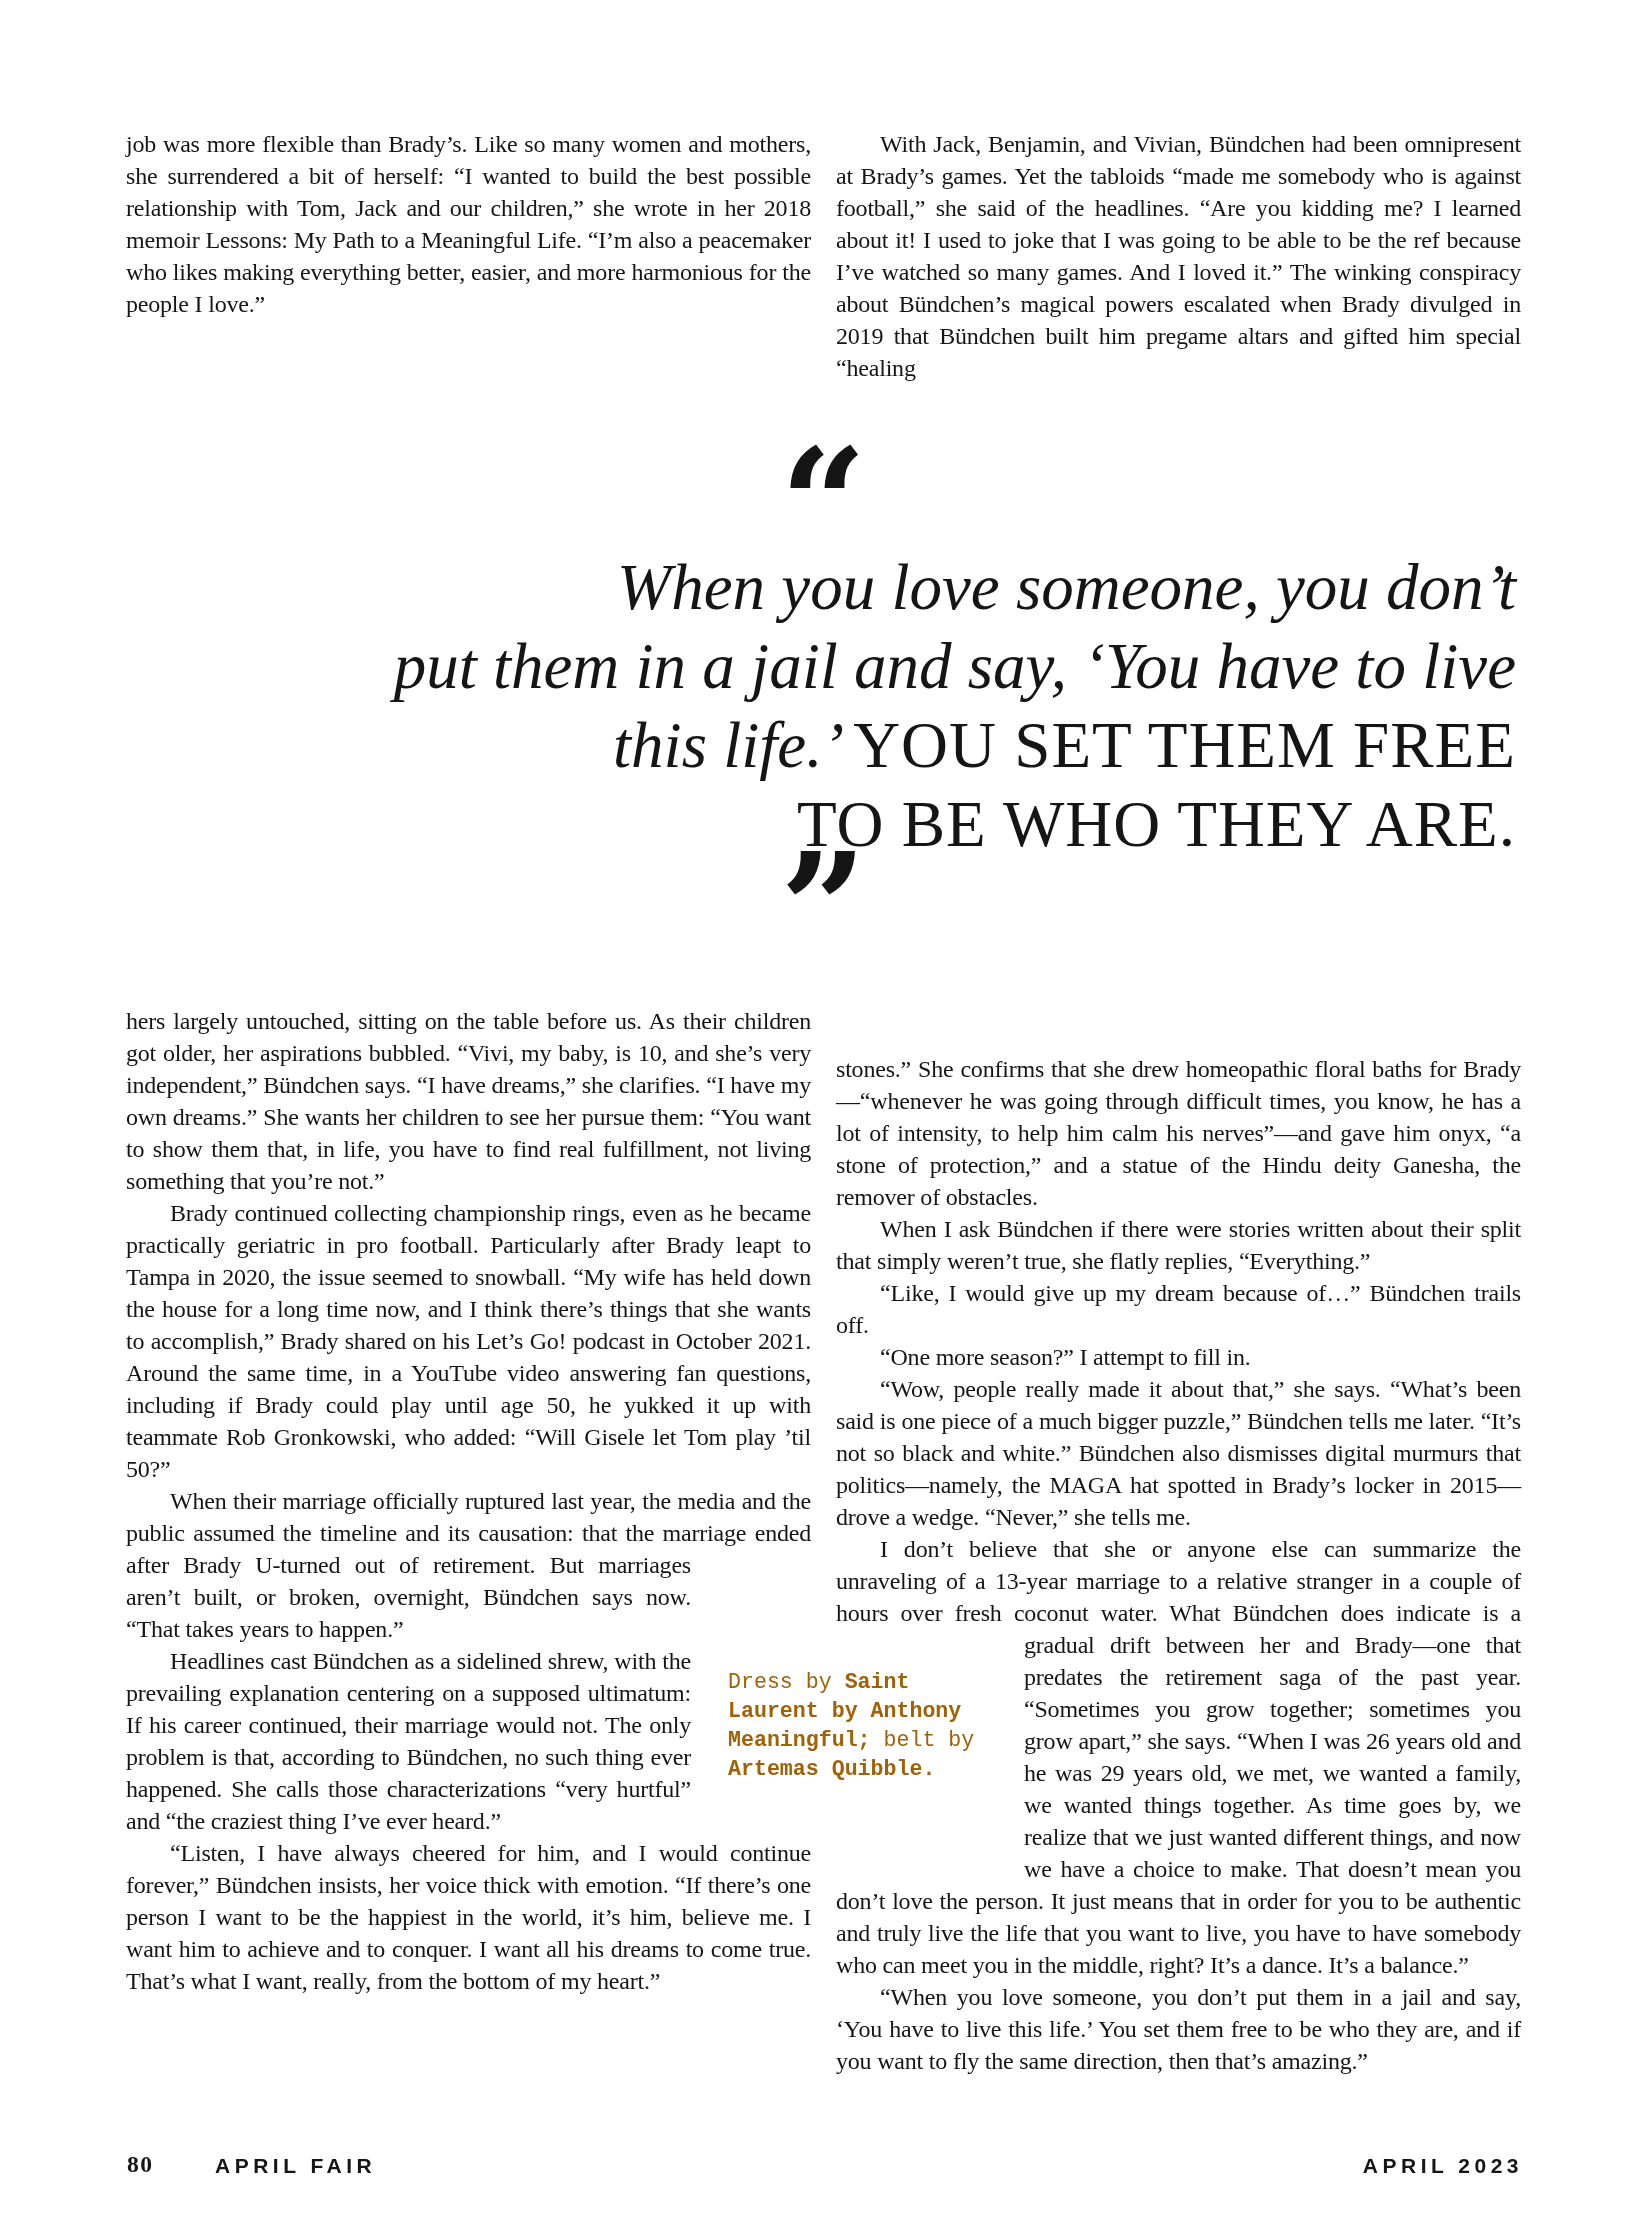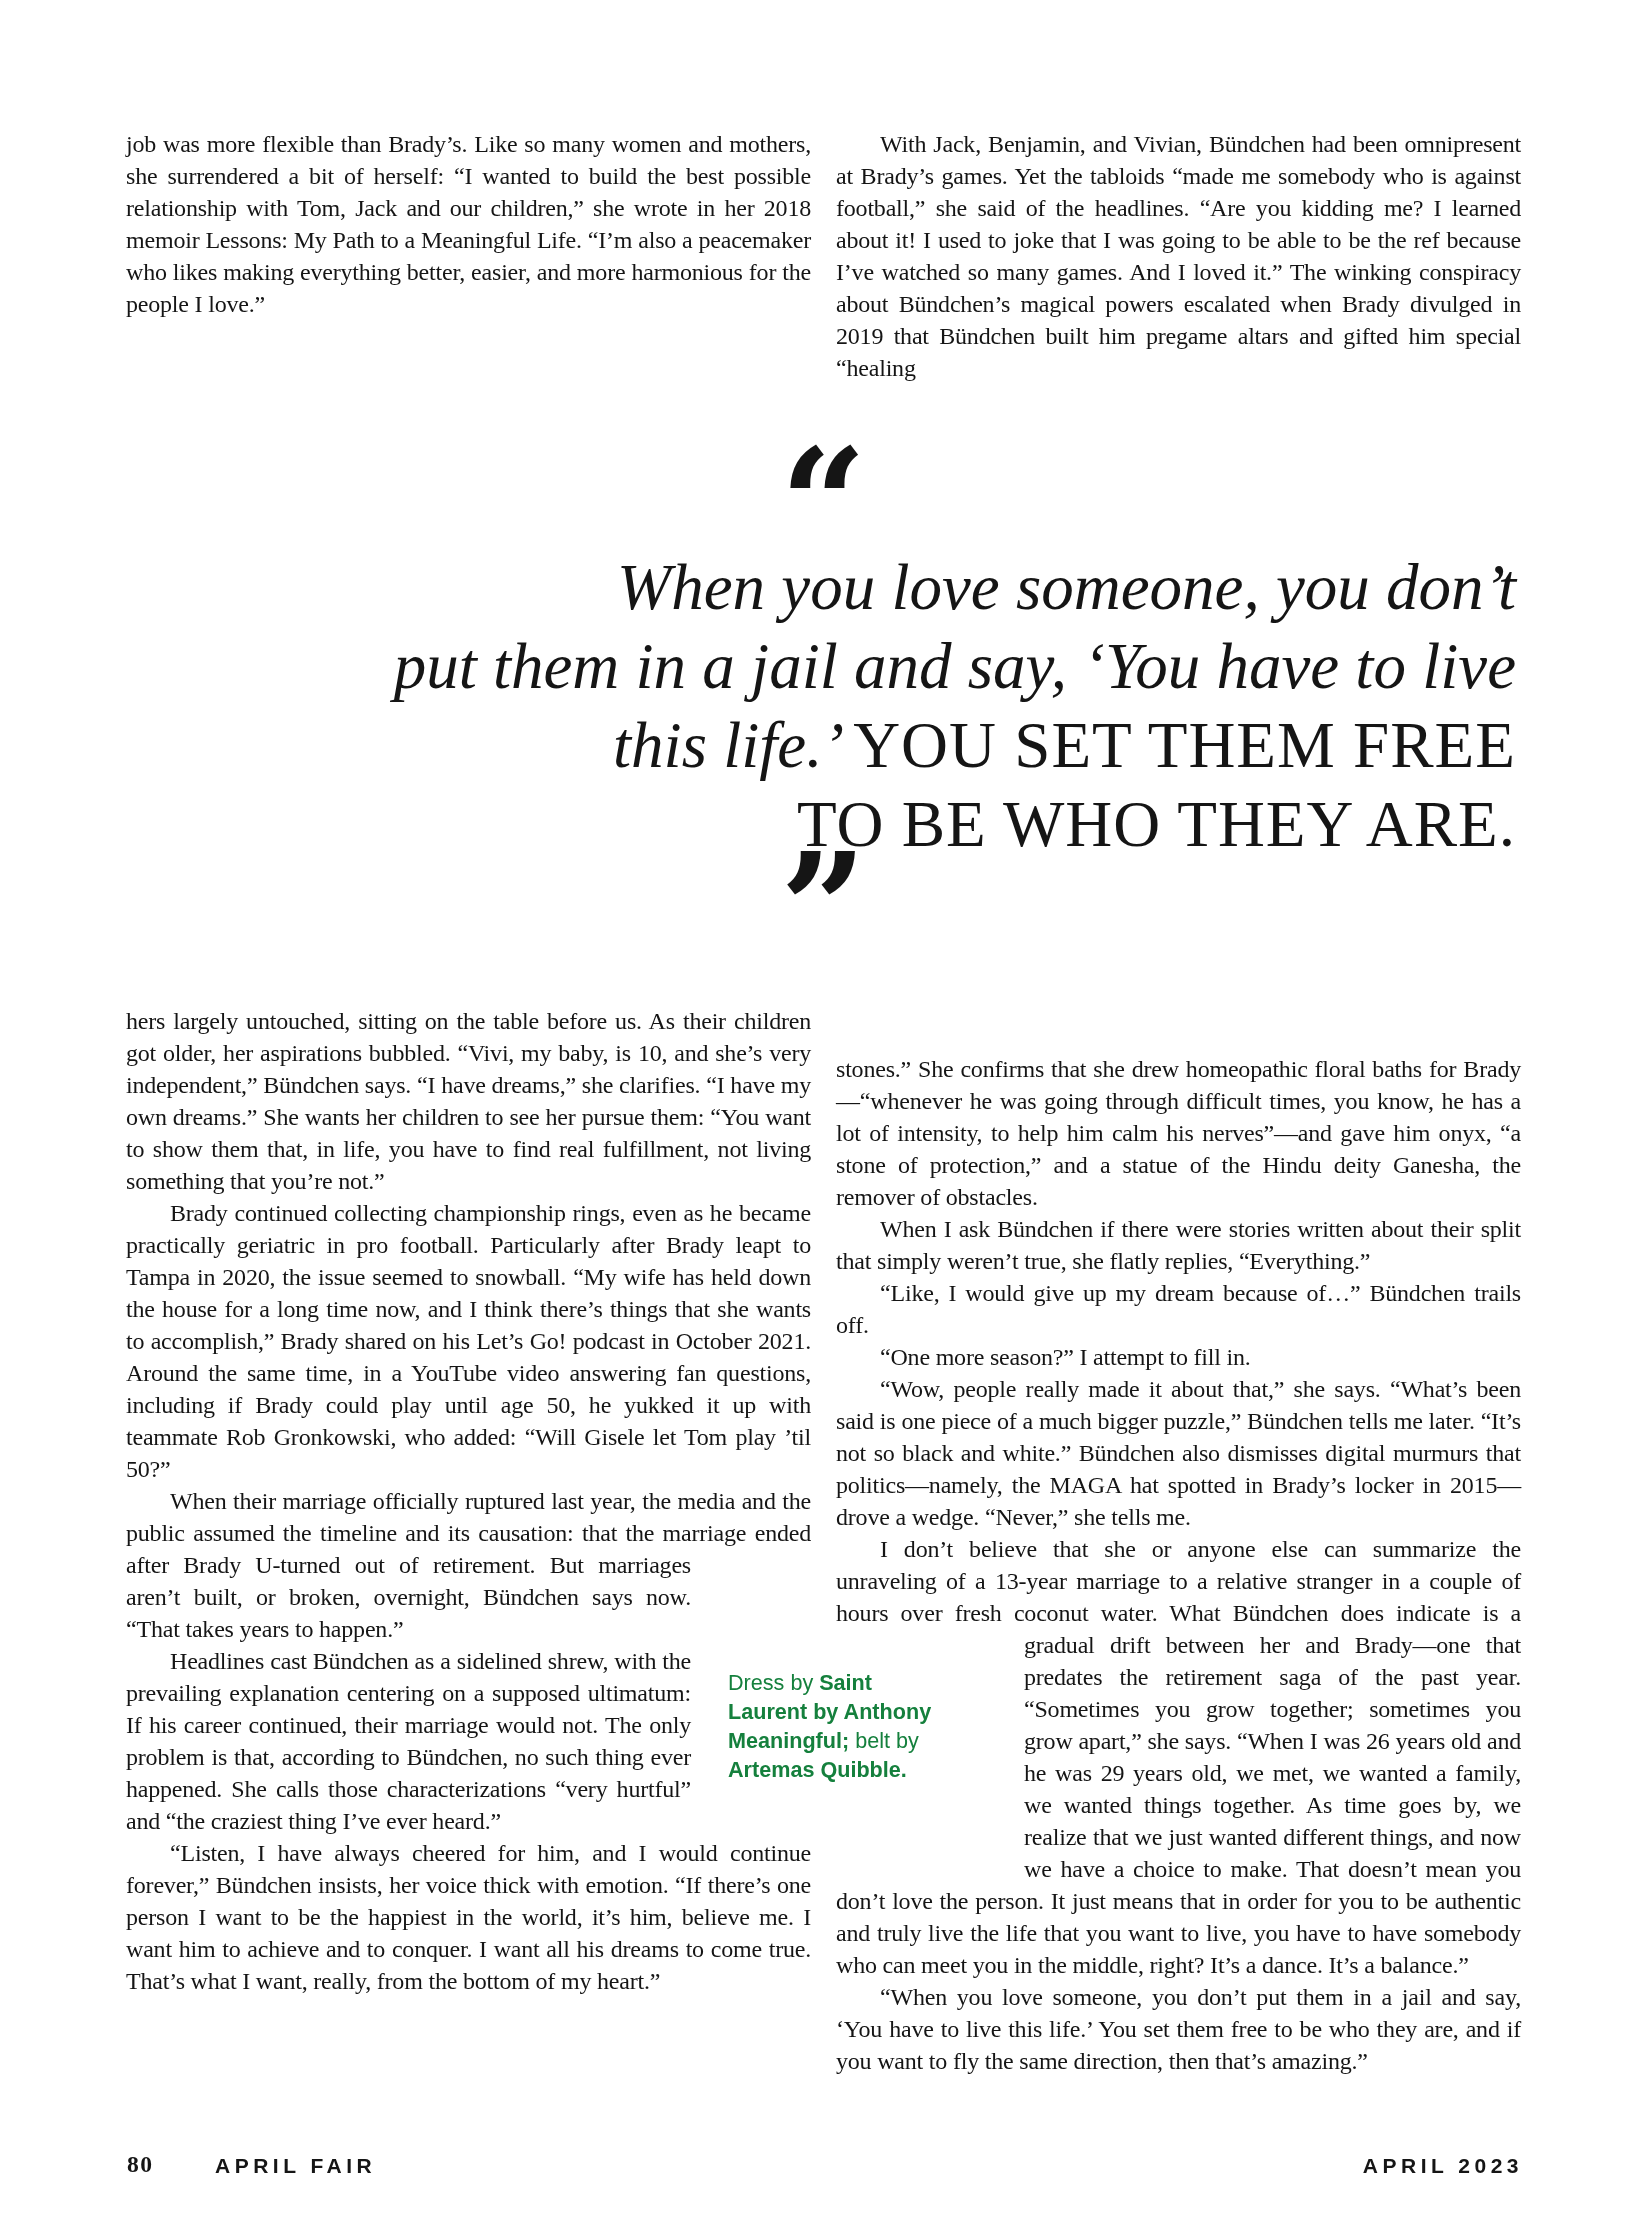--- a/index.html
+++ b/index.html
@@ -35,7 +35,7 @@
   
   .caption{
     position:absolute;left:728px;top:1668px;
-    font-family:Liberation Sans, sans-serif;font-size:21.6px;line-height:29px;color:#15803d;
+    font-family:Liberation Mono, monospace;font-size:21.6px;line-height:29px;color:#a16207;
   }
   .caption .cap-line{white-space:nowrap;}
   

